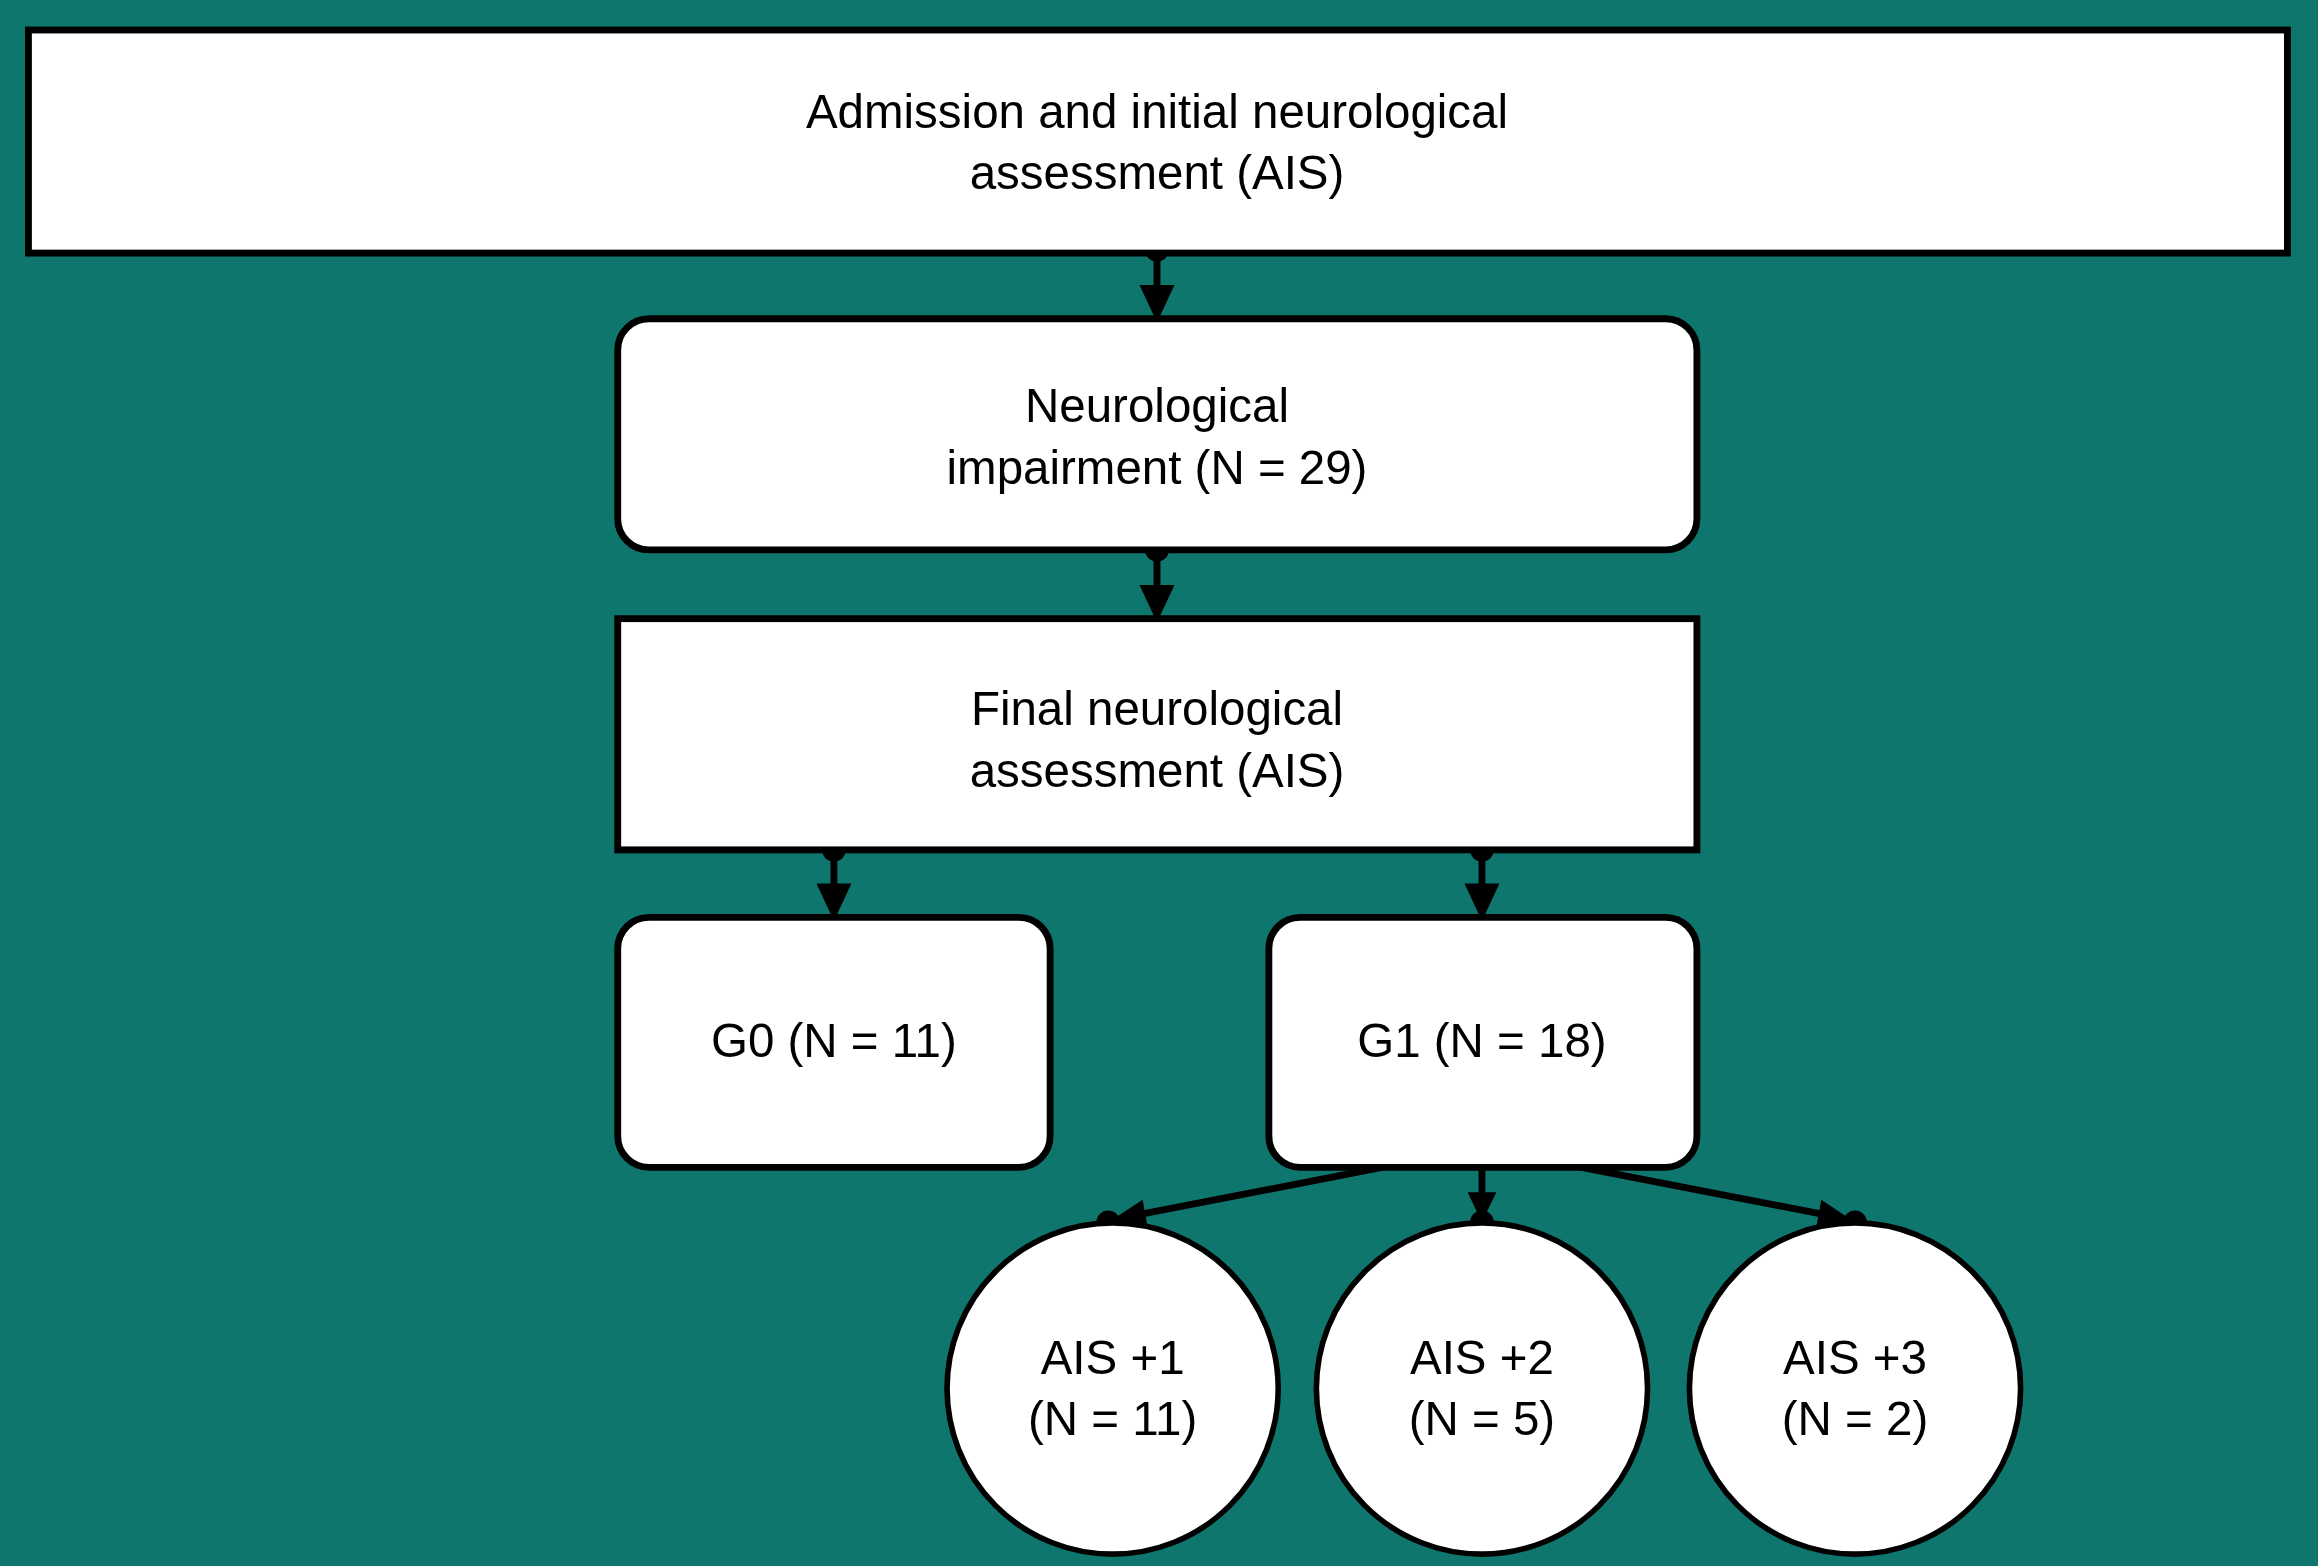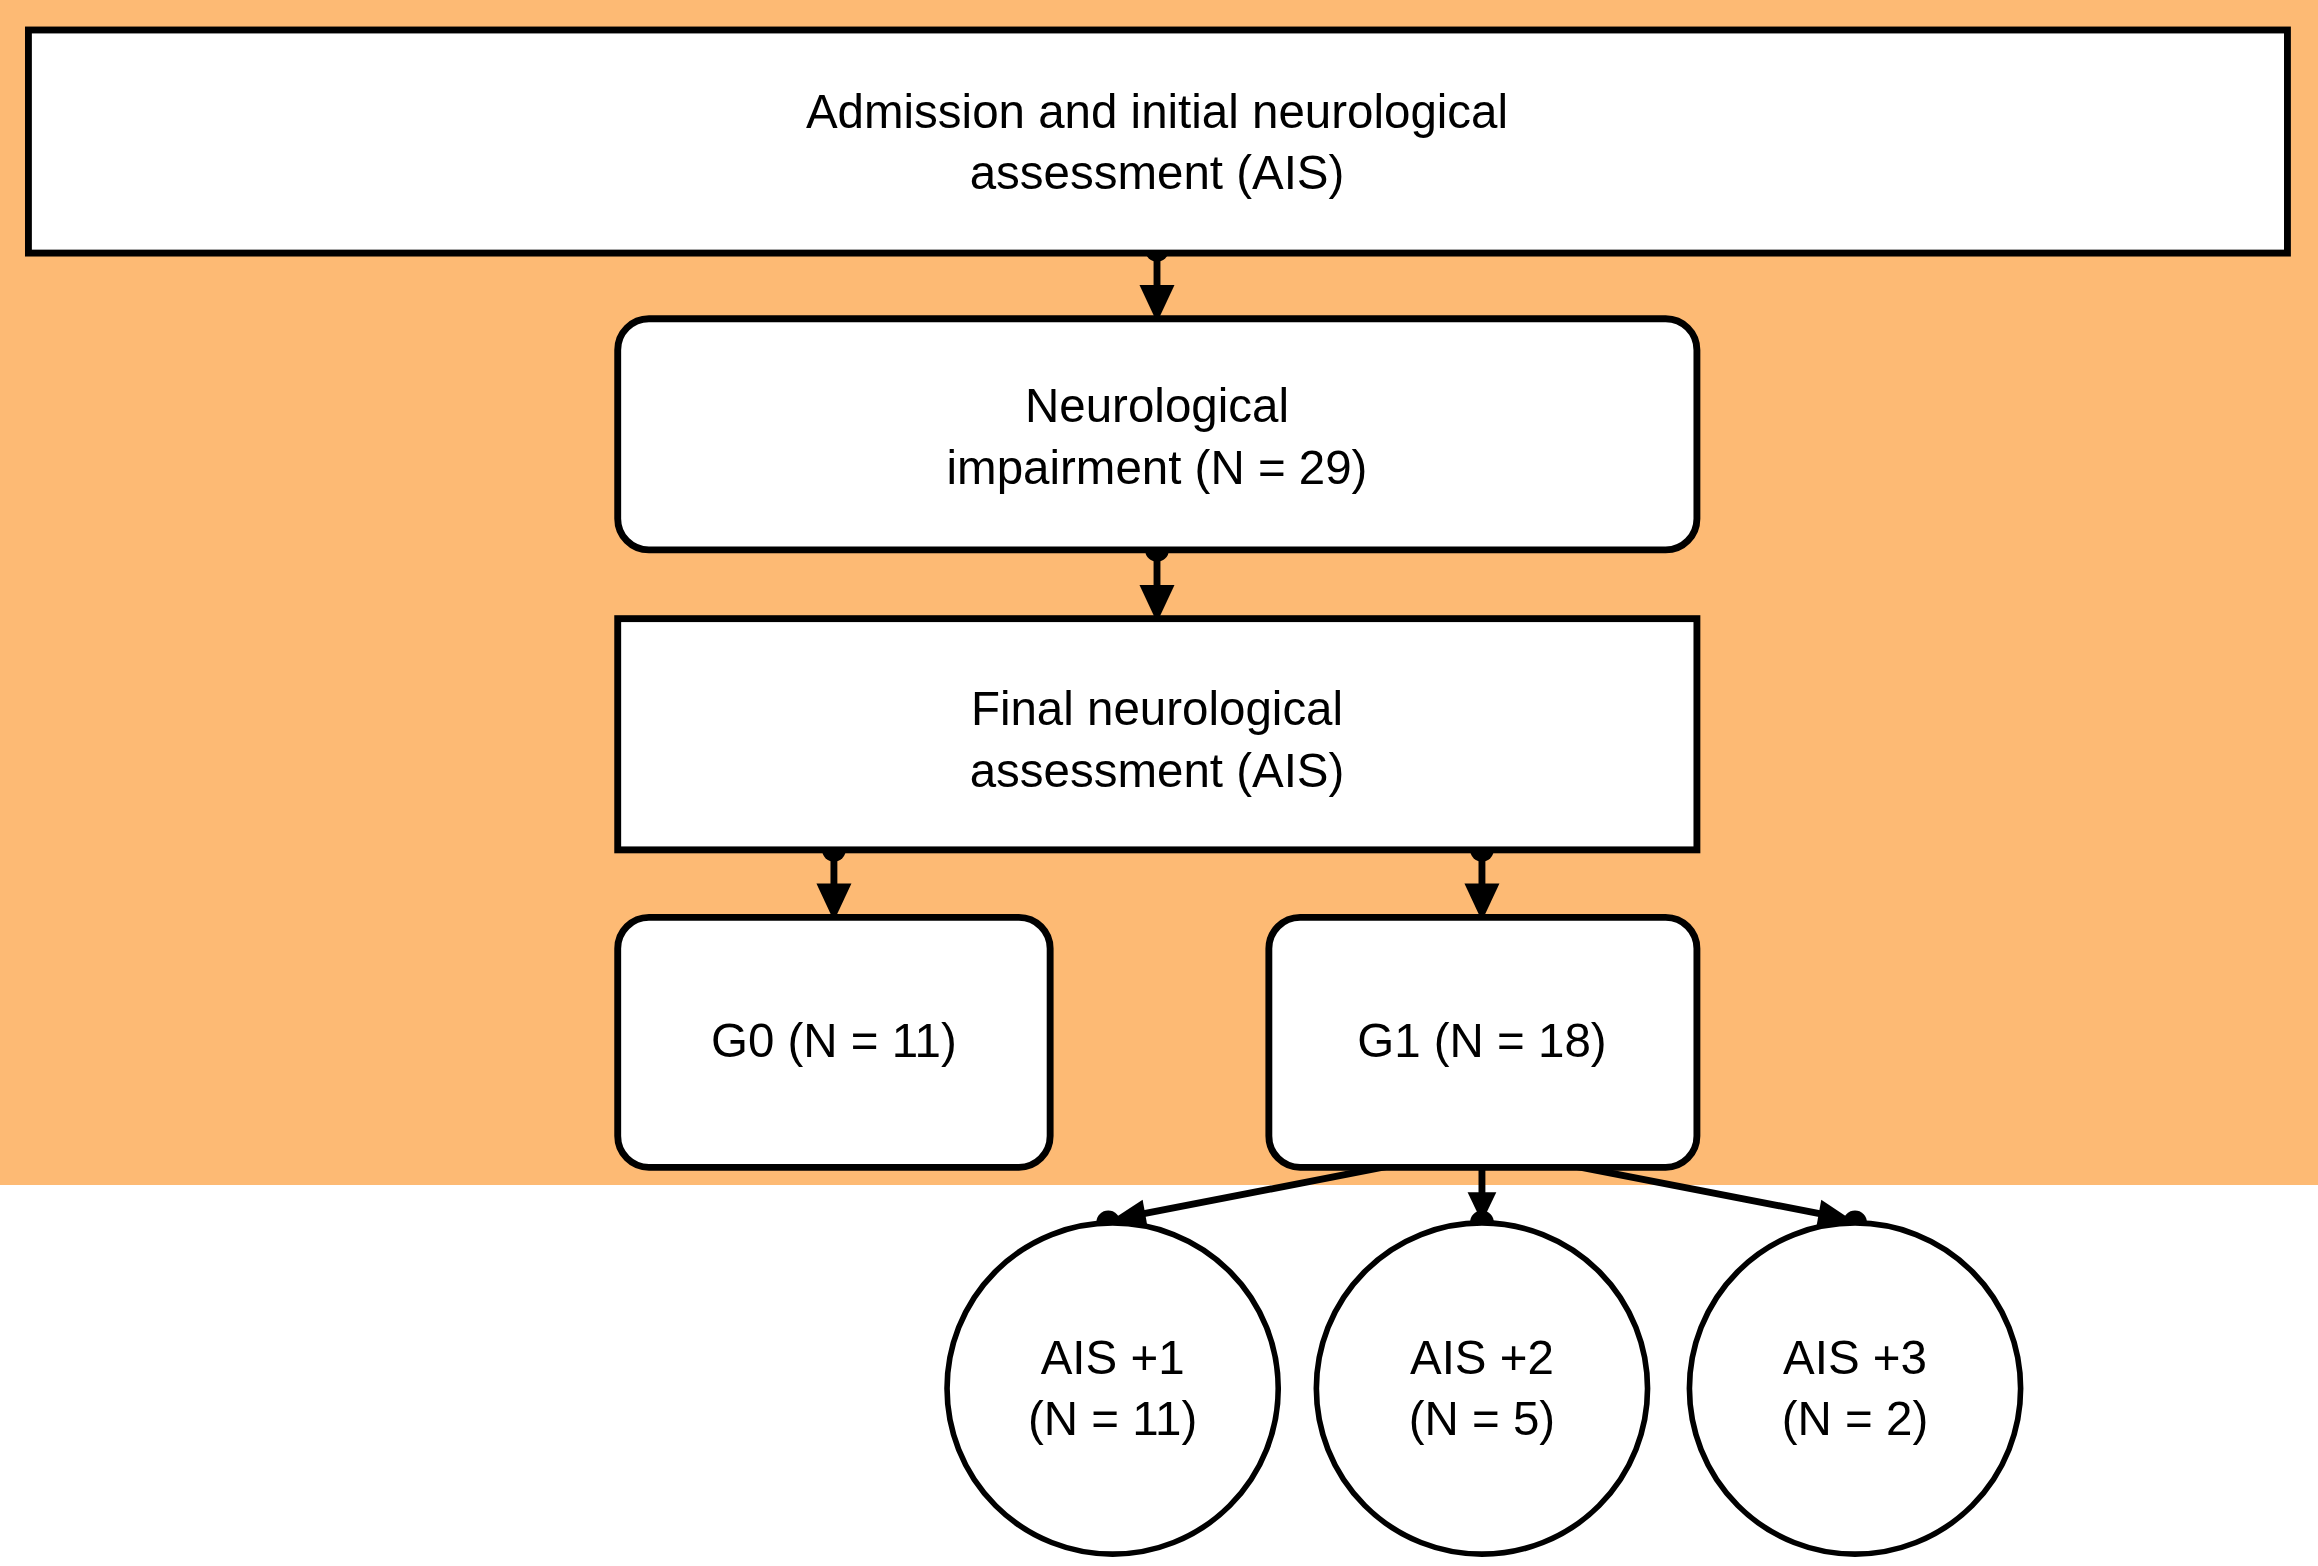--- a/index.html
+++ b/index.html
@@ -17,8 +17,8 @@
   #flow-root {
     position: relative;
     width: 2319px;
-    height: 1185px;
-    background: #fdba74;
+    height: 1566px;
+    background: #0f766e;
   }
   svg#flow-svg {
     position: absolute;

